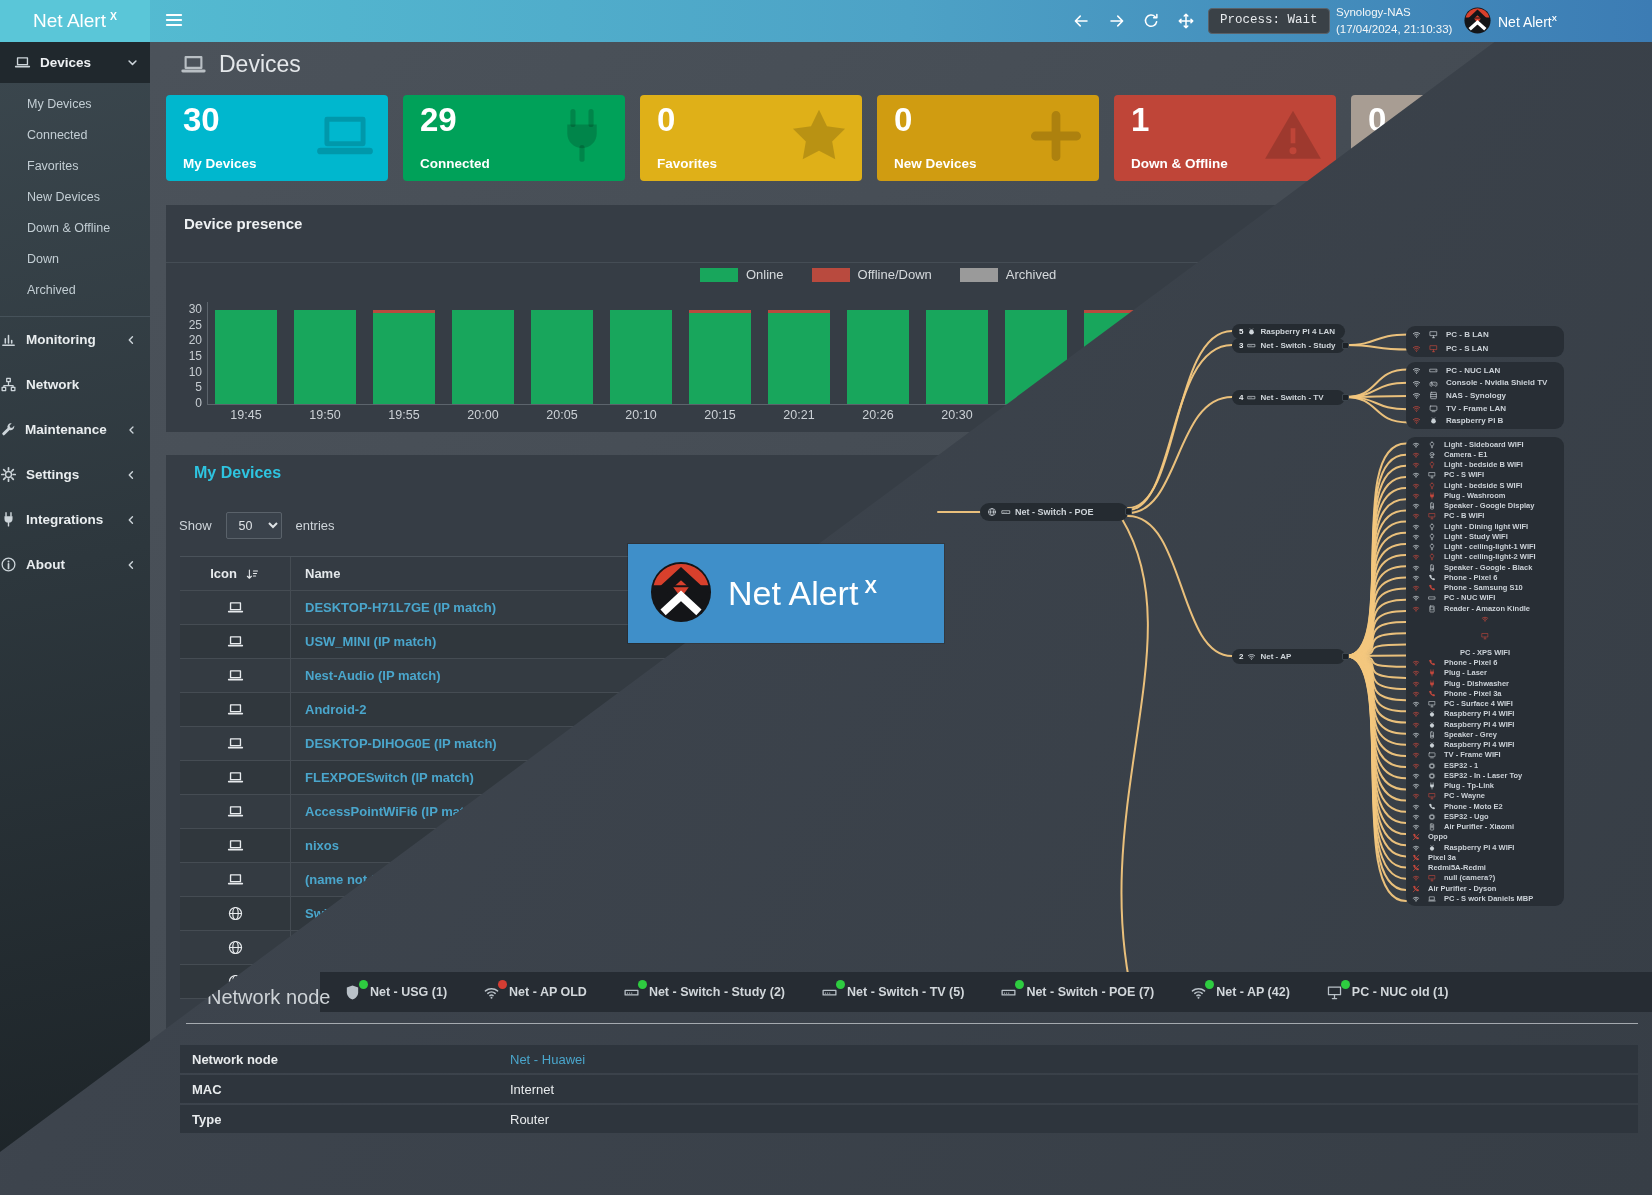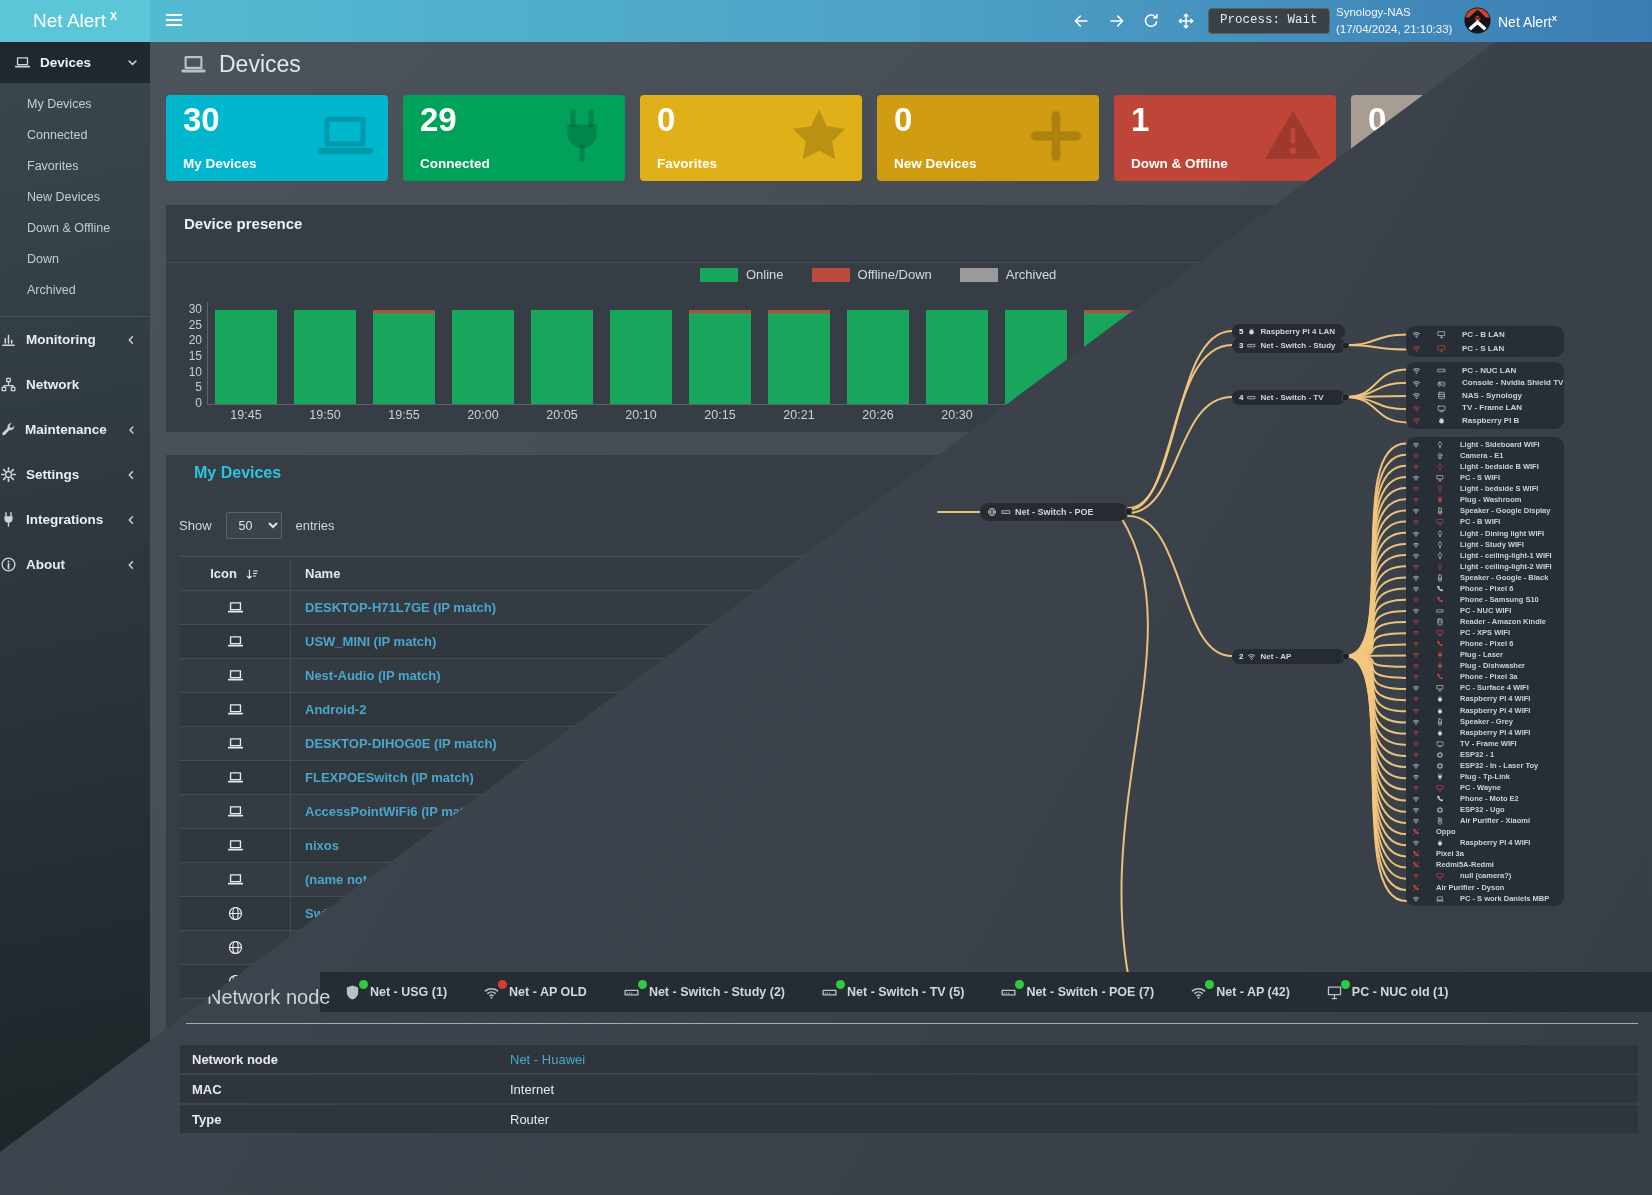--- a/index.html
+++ b/index.html
@@ -79,7 +79,7 @@
   #poe-pill .plbl{font-size:9px;}
   .sq{position:absolute;right:-4px;width:7px;height:7px;background:#1d2227;border:1px solid #3c454d;border-radius:1px;}
   .grp{position:absolute;background:#282e35;border-radius:9px;padding:2px 6px;display:flex;flex-direction:column;justify-content:space-around;}
-  .leaf{display:flex;gap:16px;white-space:nowrap;cursor:pointer;}
+  .leaf{display:flex;align-items:center;gap:8px;white-space:nowrap;cursor:pointer;}
   .leaf .llbl{font-weight:bold;color:#ccd2d8;}
   .w-on{color:#cfd6da;} .w-off{color:#c2473c;} .d-off{color:#c2473c;} .d-on{color:#c9d0d5;}
 

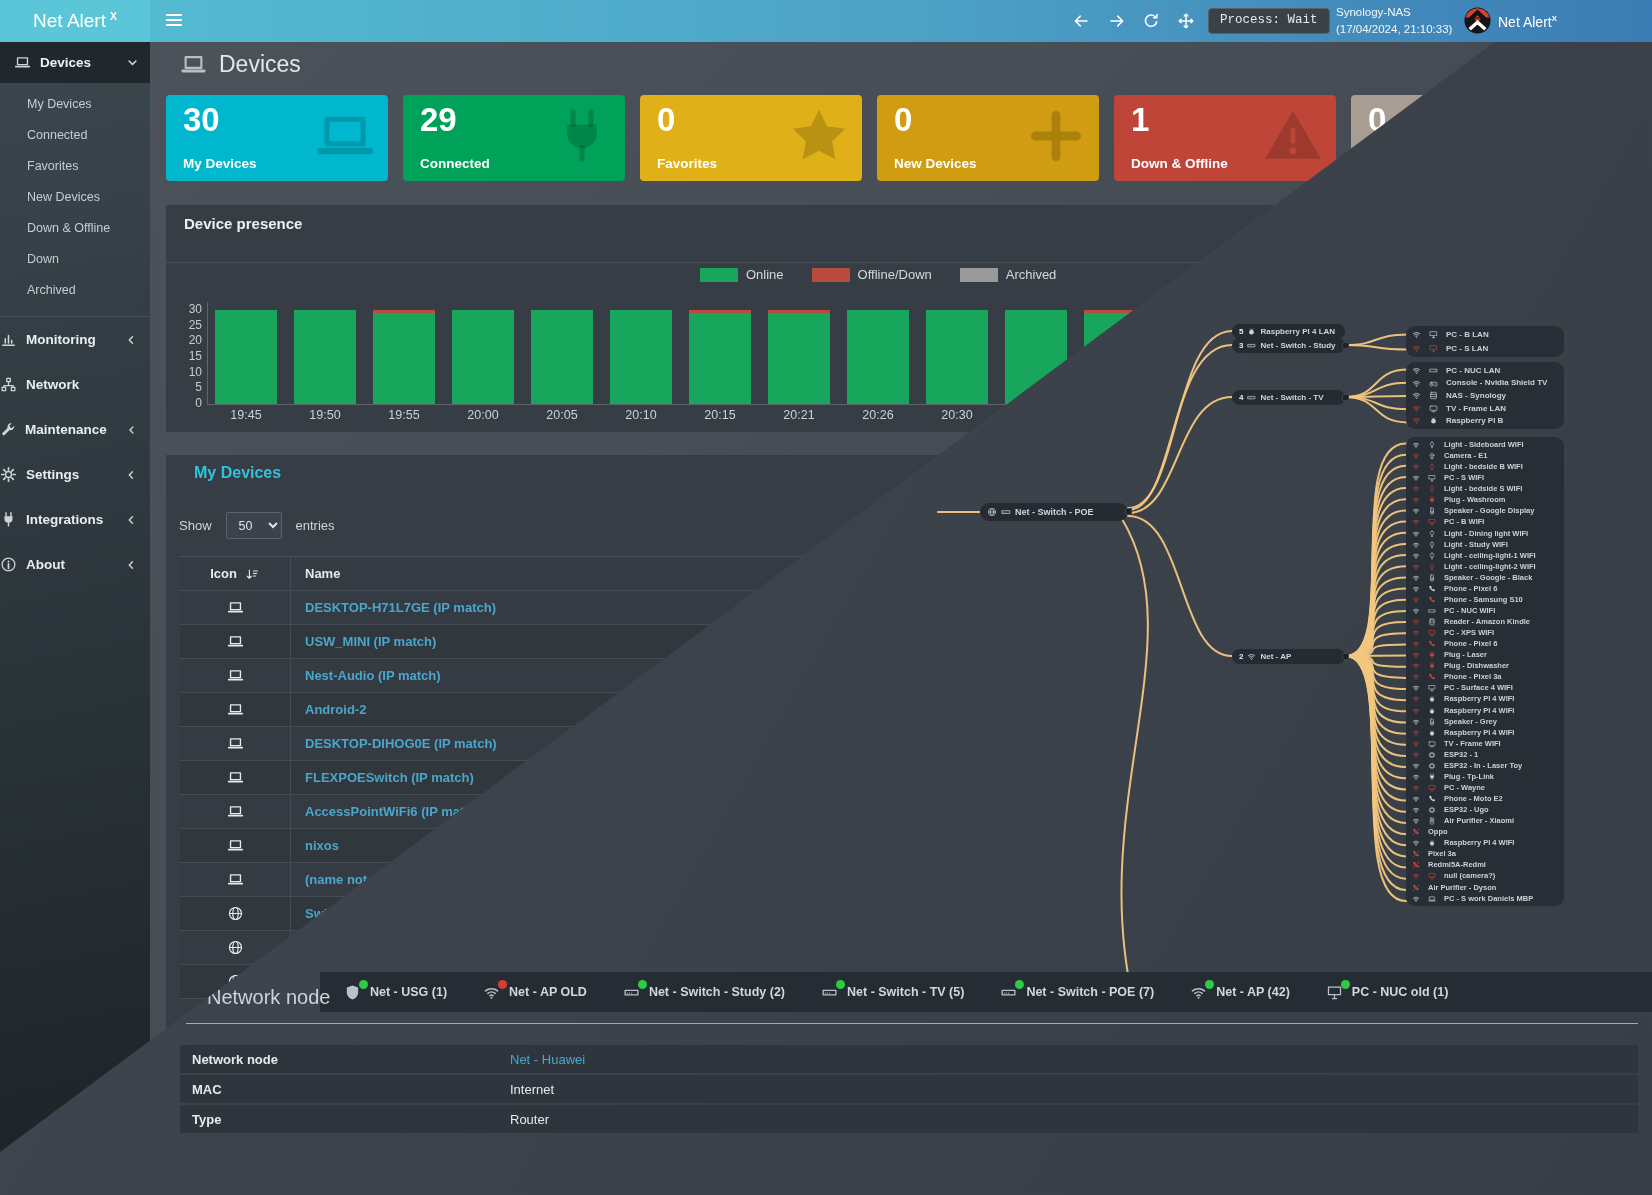--- a/index.html
+++ b/index.html
@@ -1319,6 +1319,16 @@
       </div>
     </div>
 
+  <div id="banner">
+    <span id="banner-logo"><svg width="62" height="62" viewBox="0 0 64 64">
+          <circle cx="32" cy="32" r="31" fill="#141518"></circle>
+          <path d="M32 3a29 29 0 0 1 28.2 22H3.8A29 29 0 0 1 32 3z" fill="#d8402c"></path>
+          <path d="M7 36L32 13l25 23" stroke="#141518" stroke-width="10" fill="none"></path>
+          <path d="M24 27h16l-8 11z" fill="#d8402c"></path>
+          <path d="M13.5 53L32 36l18.5 17" stroke="#ffffff" stroke-width="8" fill="none"></path>
+        </svg></span>
+    <span class="btxt"><span>Net Alert</span><b><sup>X</sup></b></span>
+  </div>
 
 </div>
 

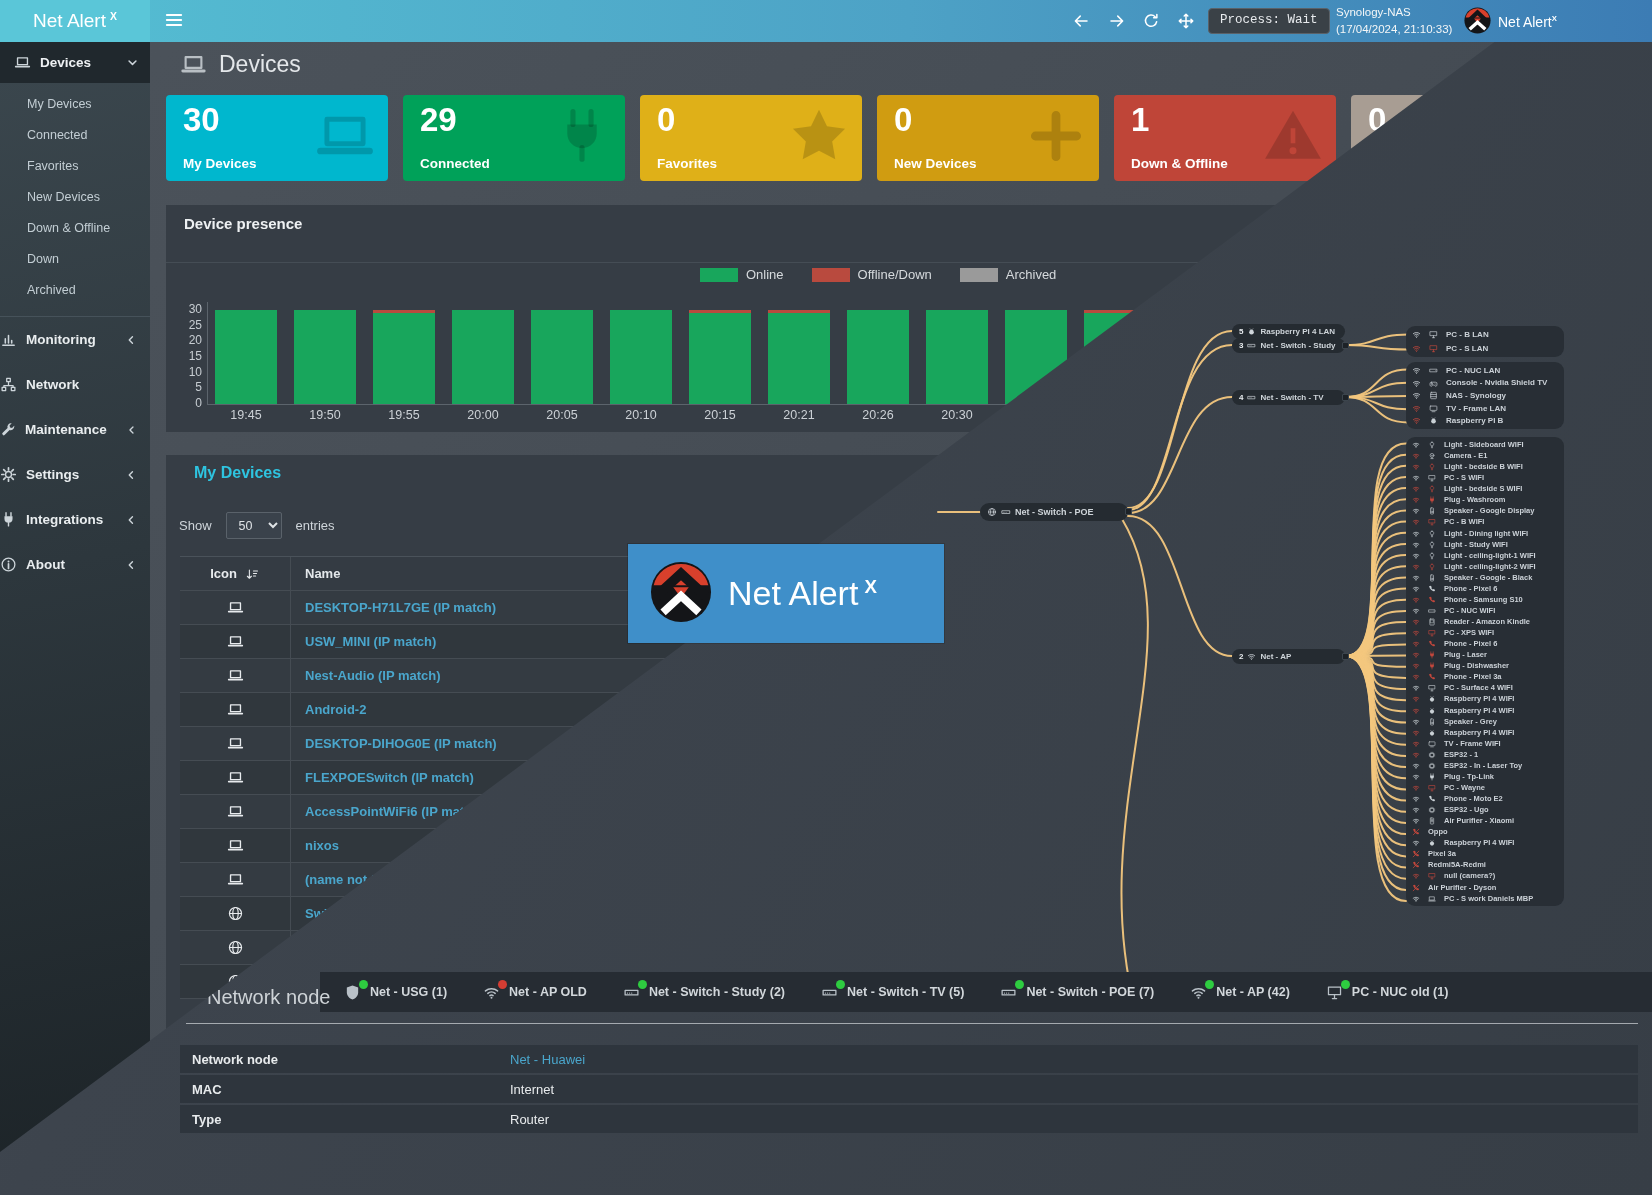--- a/index.html
+++ b/index.html
@@ -814,7 +814,7 @@
               </svg></span>
             <span class="llbl">Reader - Amazon Kindle</span>
           </div>
-          <div class="leaf" style="font-size: 7.5px;">
+          <div class="leaf" style="font-size: 7.5px; flex-direction: column;">
             <span class="w-off"><svg class="ic" width="8" height="8" viewBox="0 0 24 24" fill="none" stroke="currentColor" stroke-width="2" stroke-linecap="round" stroke-linejoin="round">
                 <path d="M3.5 9.8C8.2 5.6 15.8 5.6 20.5 9.8" stroke-width="2.2"></path>
                 <path d="M6.8 13.2c3-2.7 7.4-2.7 10.4 0" stroke-width="2.2"></path>

